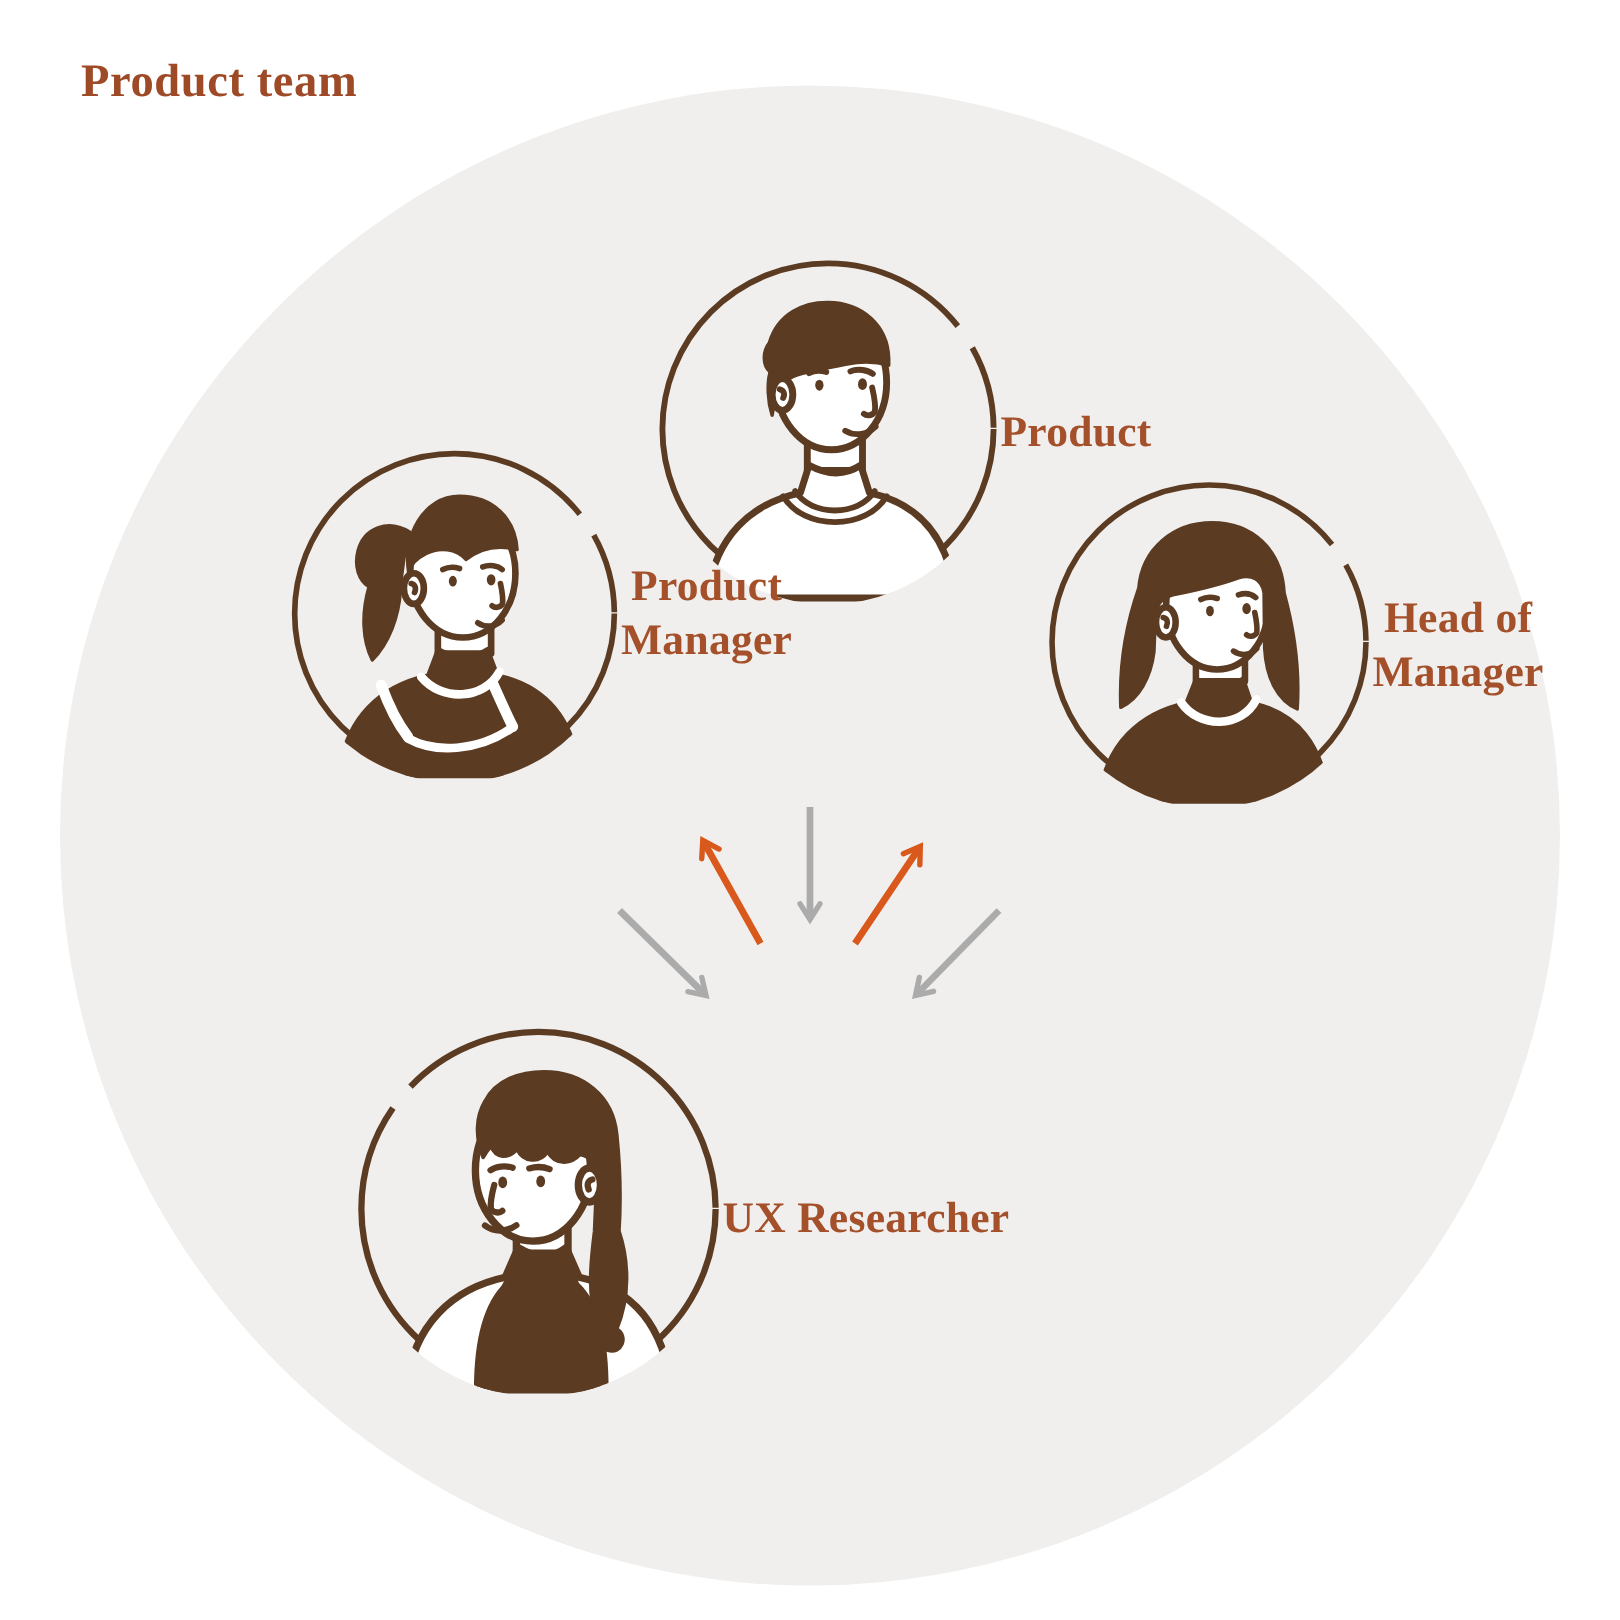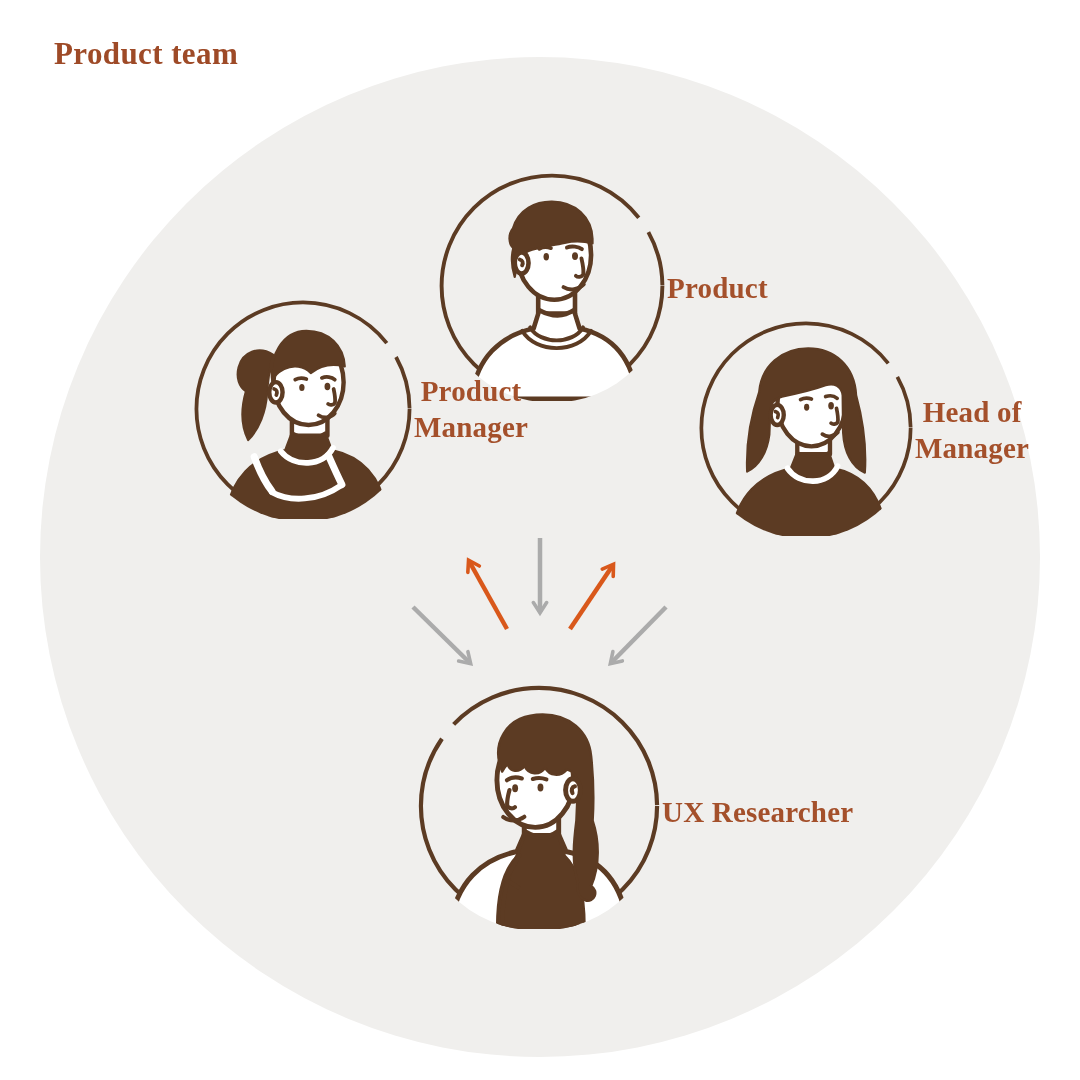--- a/index.html
+++ b/index.html
@@ -33,7 +33,7 @@
   #m-head{left:697px;top:319px;width:218px;}
   #m-head .avatar{height:218px;}
   #m-head .member-label{margin-top:3px;}
-  #m-researcher{left:416px;top:683px;width:246px;}
+  #m-researcher{left:427px;top:683px;width:246px;justify-content:flex-end;}
   #m-researcher .avatar{height:246px;}
   #m-researcher .member-label{margin-top:11px;}
 

